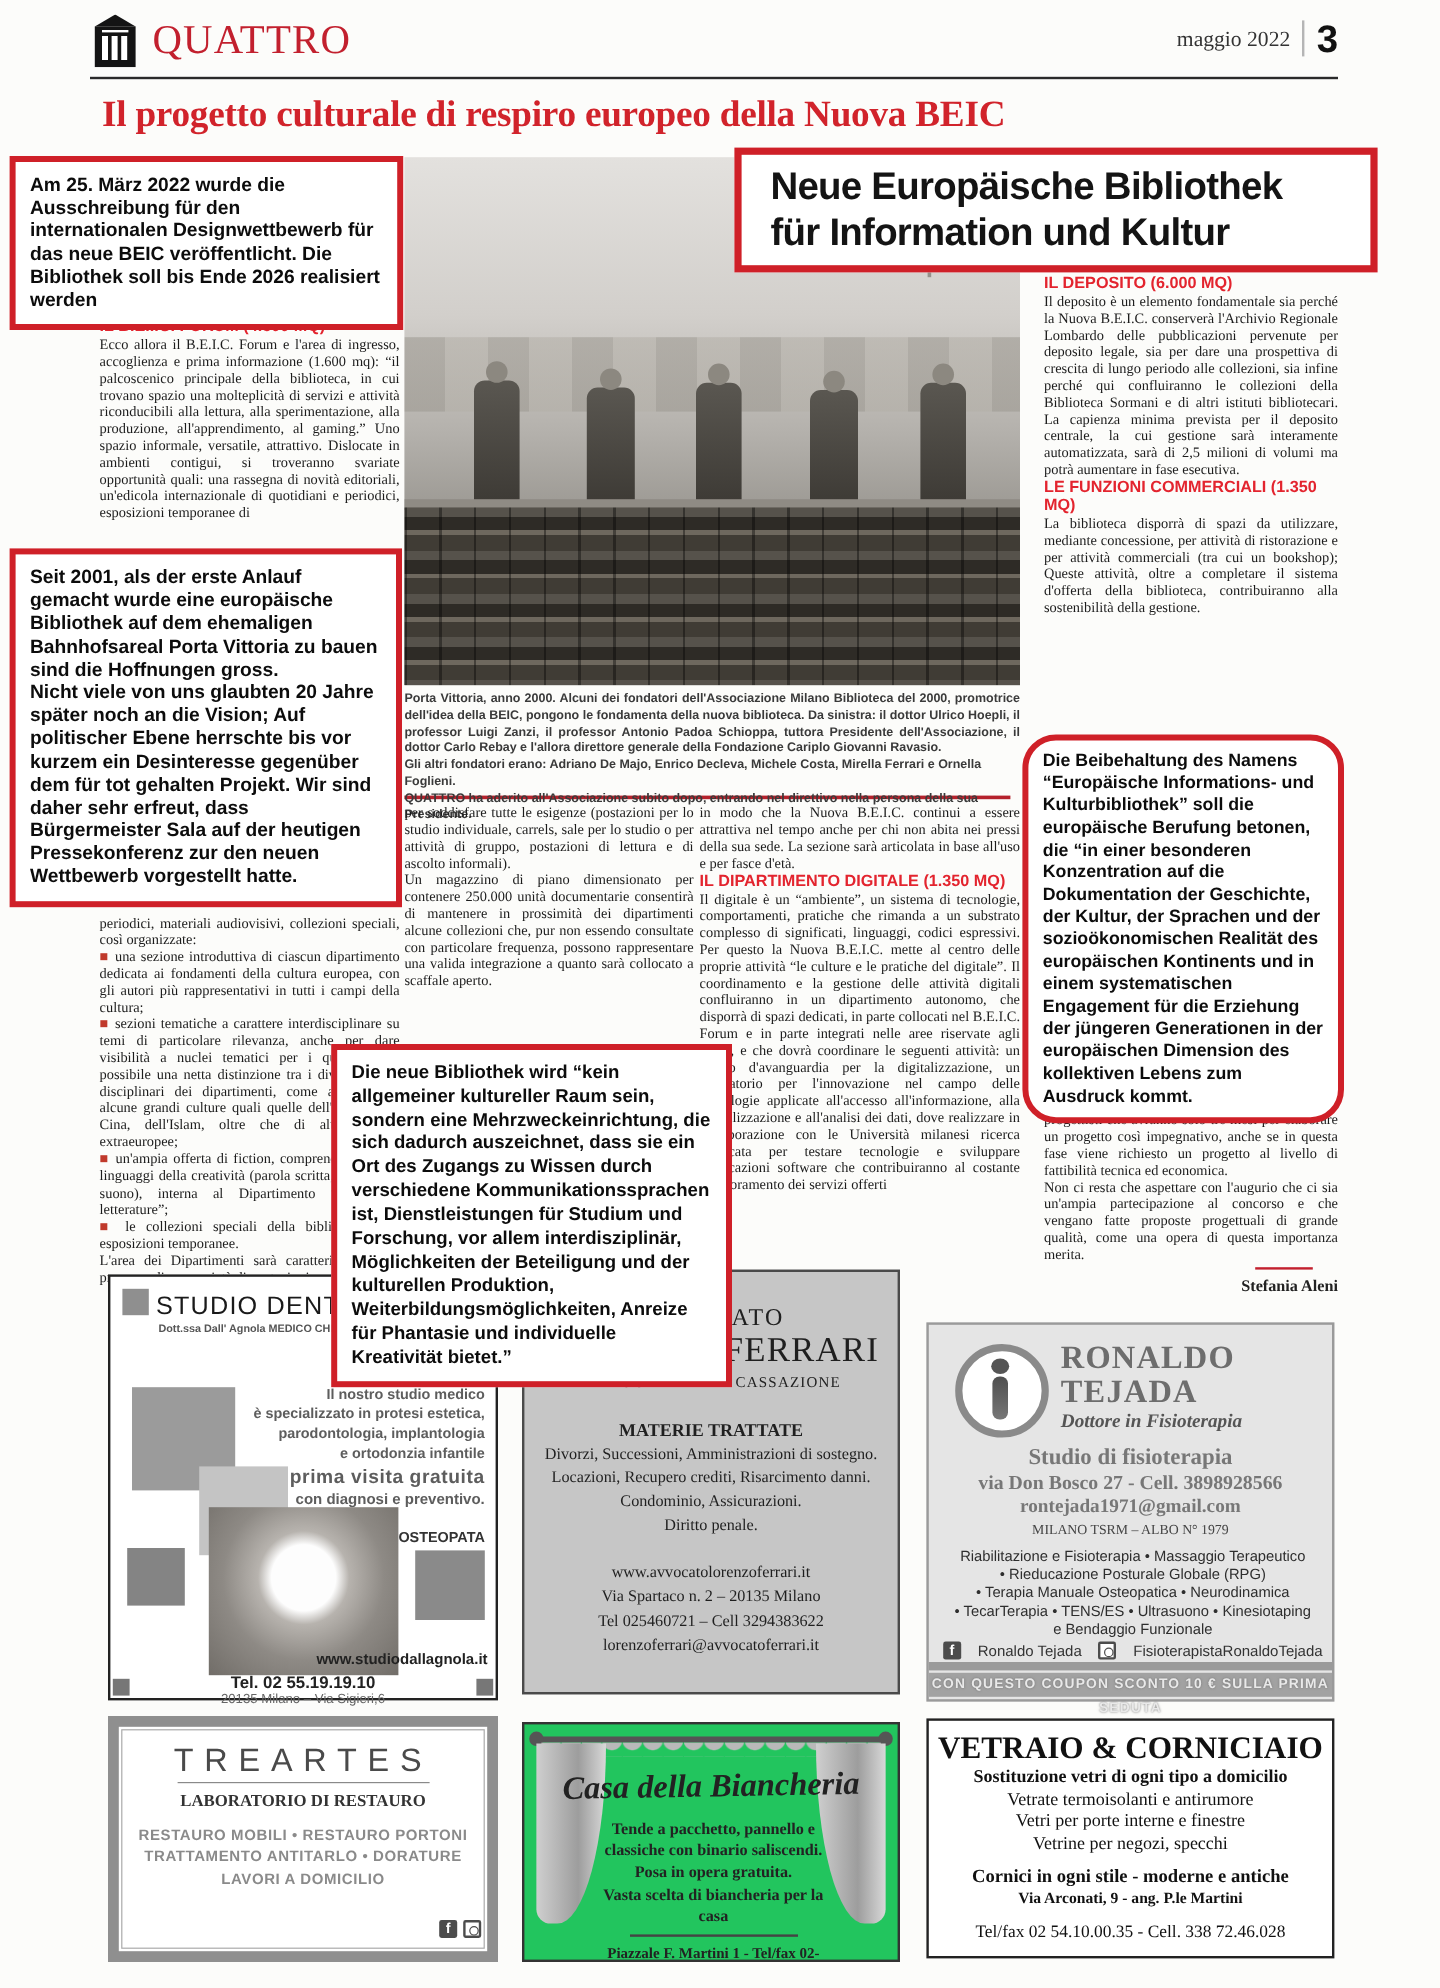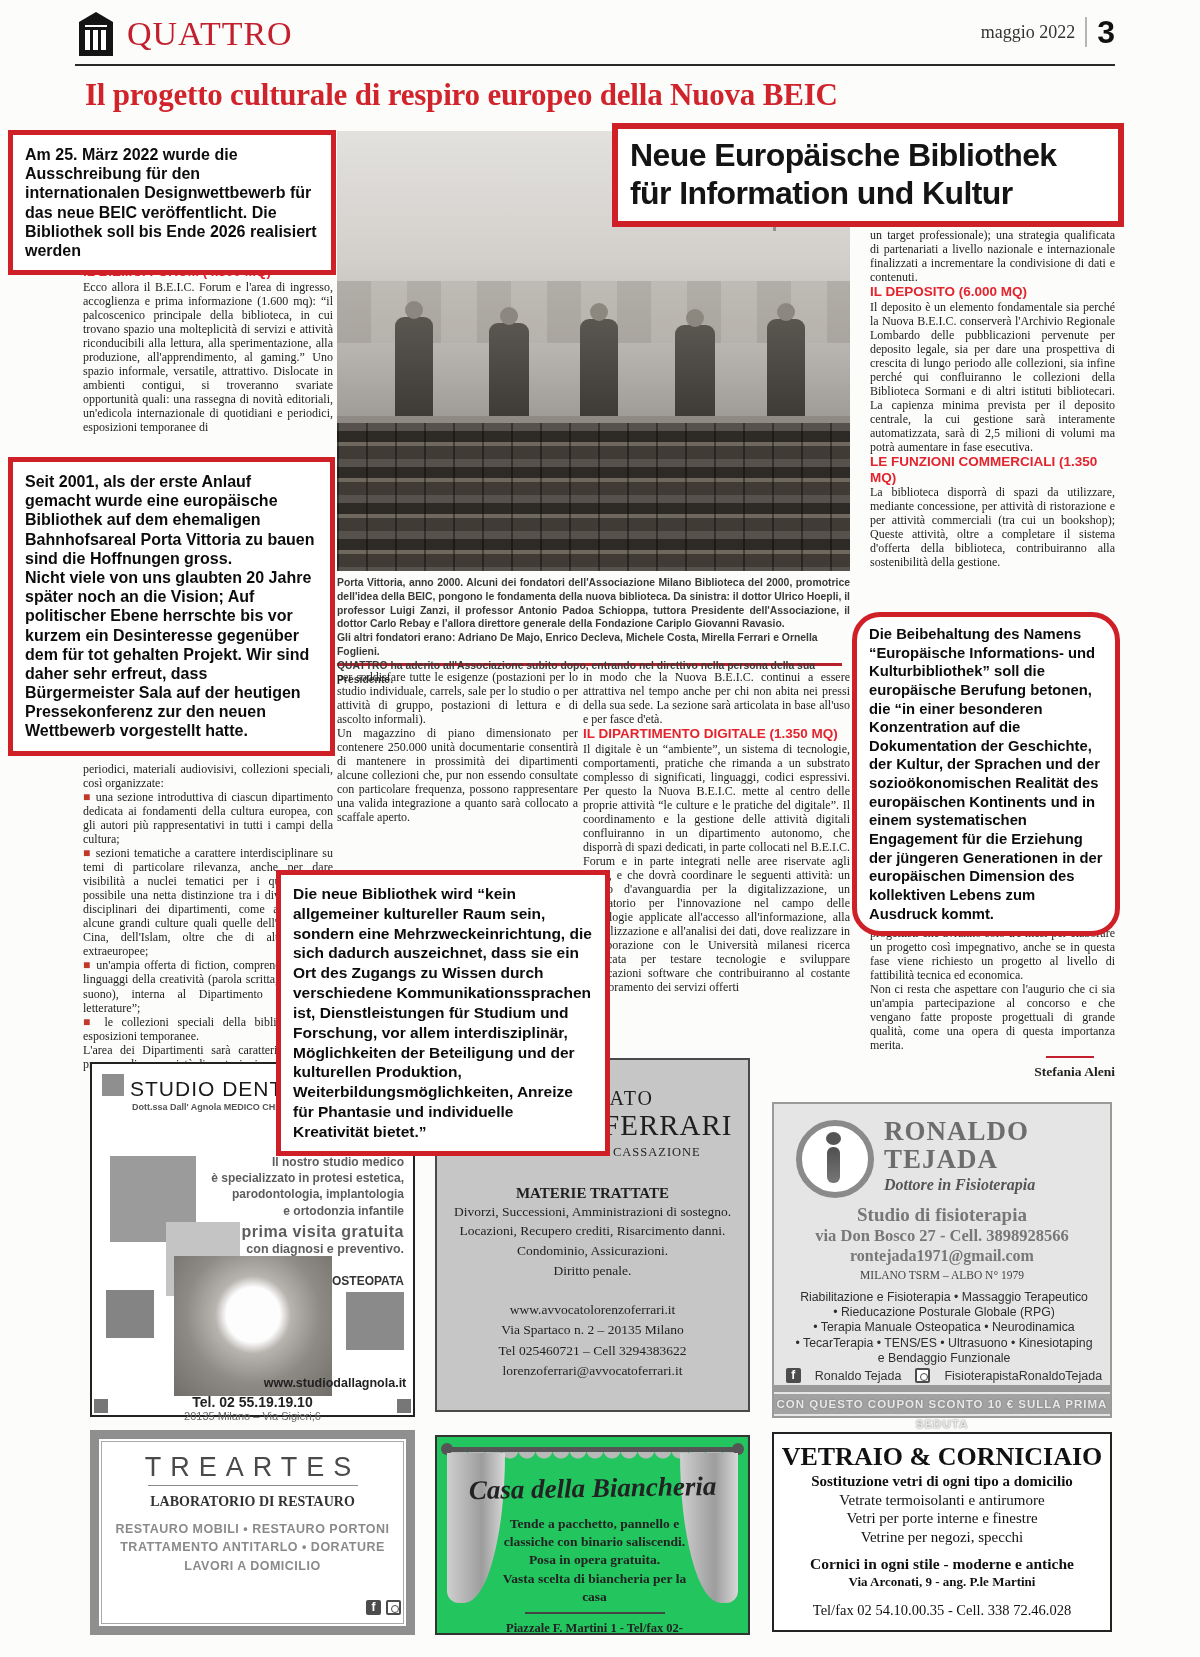--- a/index.html
+++ b/index.html
@@ -60,7 +60,7 @@
         font-family:"Liberation Sans",sans-serif;font-weight:700;}
   .gbox p{margin:0;}
   .box1{left:8px;top:130px;width:294px;padding:10px 12px;font-size:16px;line-height:1.2;}
-  .hl-box{left:612px;top:123px;width:476px;padding:8px 12px;background:#fff;border:6px solid #cf2028;
+  .hl-box{left:612px;top:123px;width:476px;padding:8px 24px;background:#fff;border:6px solid #cf2028;
           z-index:5;font:800 32px/1.18 "Liberation Sans",sans-serif;color:#141414;letter-spacing:-.6px;}
   .box2{left:8px;top:457px;width:293px;padding:10px 12px;font-size:16px;line-height:1.2;}
   .box3{left:852px;top:612px;width:234px;padding:8px 12px;font-size:14.8px;line-height:1.26;border-radius:28px;}

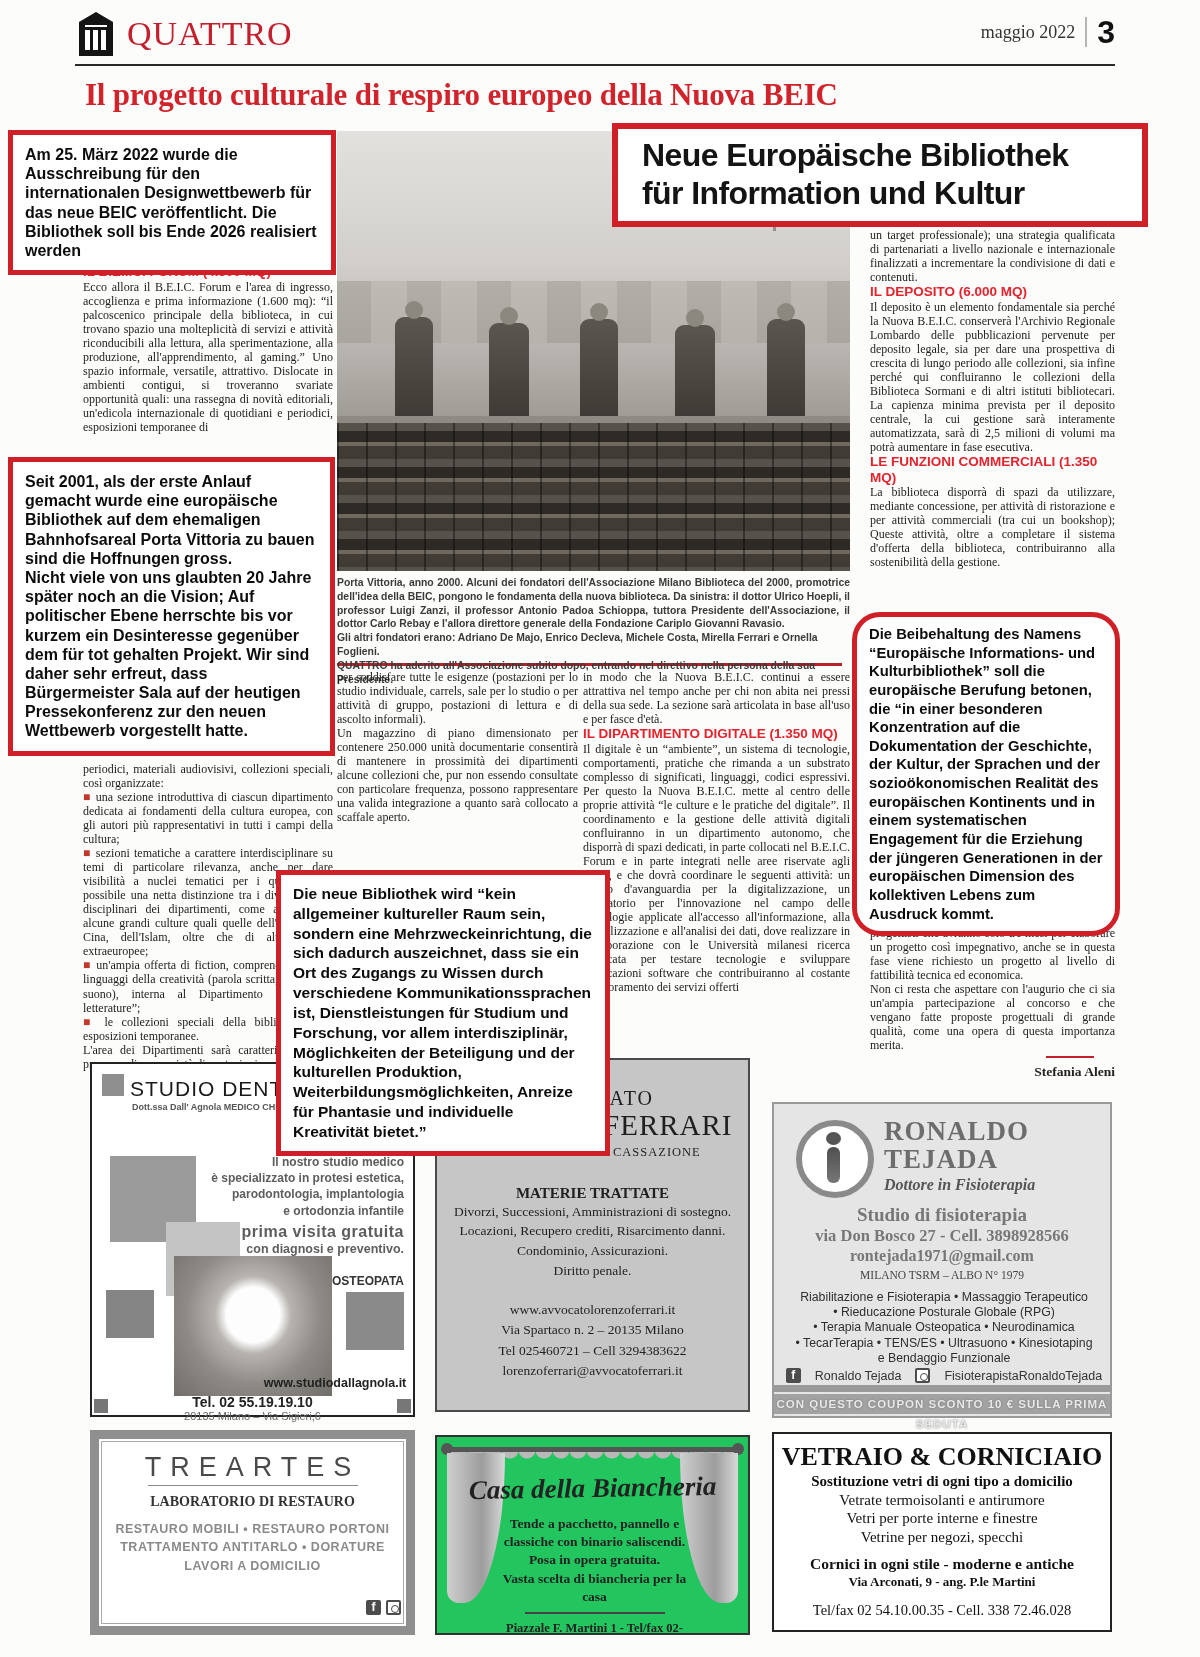--- a/index.html
+++ b/index.html
@@ -237,7 +237,6 @@
   </div>
 
   <div class="abs col col4a">
-    <p>un target professionale); una strategia qualificata di partenariati a livello nazionale e internazionale finalizzati a incrementare la condivisione di dati e contenuti.</p>
     <p class="sec-head">IL DEPOSITO (6.000 MQ)</p>
     <p>Il deposito è un elemento fondamentale sia perché la Nuova B.E.I.C. conserverà l'Archivio Regionale Lombardo delle pubblicazioni pervenute per deposito legale, sia per dare una prospettiva di crescita di lungo periodo alle collezioni, sia infine perché qui confluiranno le collezioni della Biblioteca Sormani e di altri istituti bibliotecari. La capienza minima prevista per il deposito centrale, la cui gestione sarà interamente automatizzata, sarà di 2,5 milioni di volumi ma potrà aumentare in fase esecutiva.</p>
     <p class="sec-head">LE FUNZIONI COMMERCIALI (1.350 MQ)</p>

